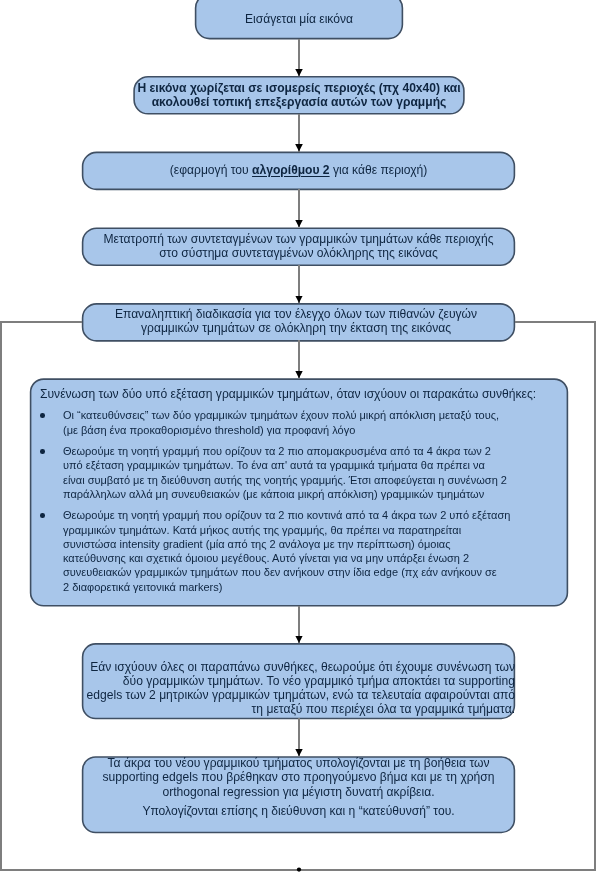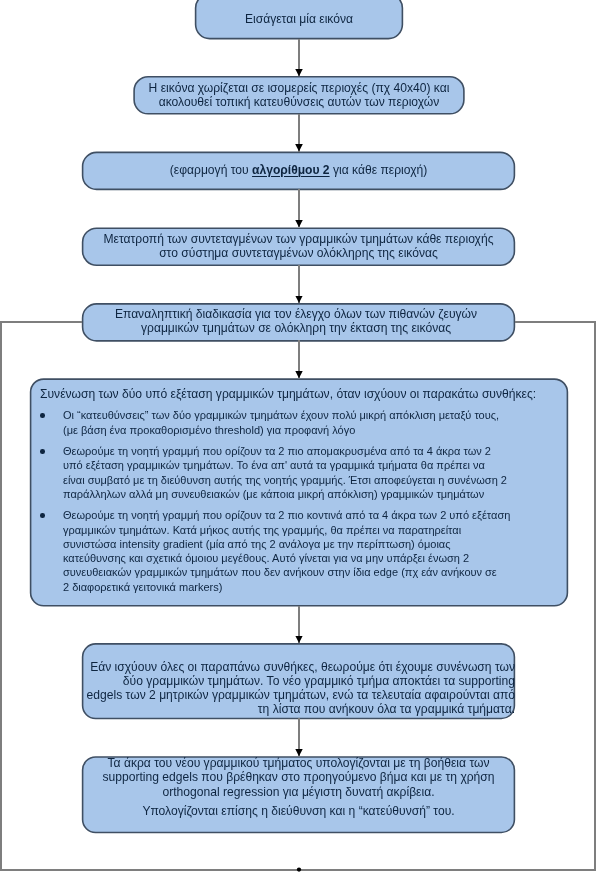--- a/index.html
+++ b/index.html
@@ -61,7 +61,7 @@
     <div class="ln">Εισάγεται μία εικόνα</div>
   </div>
 
-  <div class="node" style="left:133.5px;top:76.3px;width:331px;height:37.3px;border-radius:14px;">
+  <div class="node" style="left:133.5px;top:76.3px;width:331px;height:37.3px;border-radius:14px;font-weight:bold;">
     <div class="ln">Η εικόνα χωρίζεται σε ισομερείς περιοχές (πχ 40x40) και</div>
     <div class="ln">ακολουθεί τοπική κατευθύνσεις αυτών των περιοχών</div>
   </div>

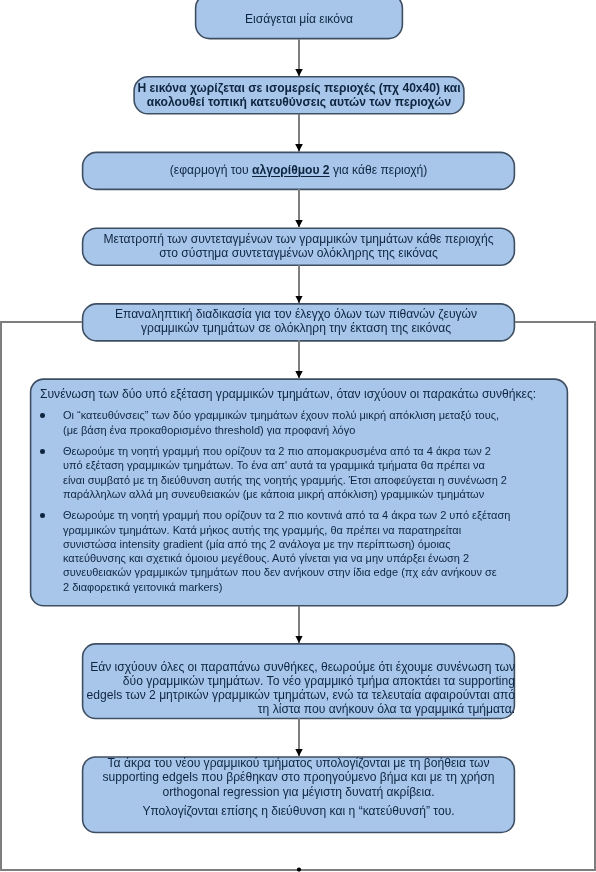--- a/index.html
+++ b/index.html
@@ -63,7 +63,7 @@
 
   <div class="node" style="left:133.5px;top:76.3px;width:331px;height:37.3px;border-radius:14px;font-weight:bold;">
     <div class="ln">Η εικόνα χωρίζεται σε ισομερείς περιοχές (πχ 40x40) και</div>
-    <div class="ln">ακολουθεί τοπική κατευθύνσεις αυτών των περιοχών</div>
+    <div class="ln">ακολουθεί τοπική επεξεργασία αυτών των γραμμής</div>
   </div>
 
   <div class="node" style="left:82px;top:151.5px;width:433px;height:37px;border-radius:14px;">

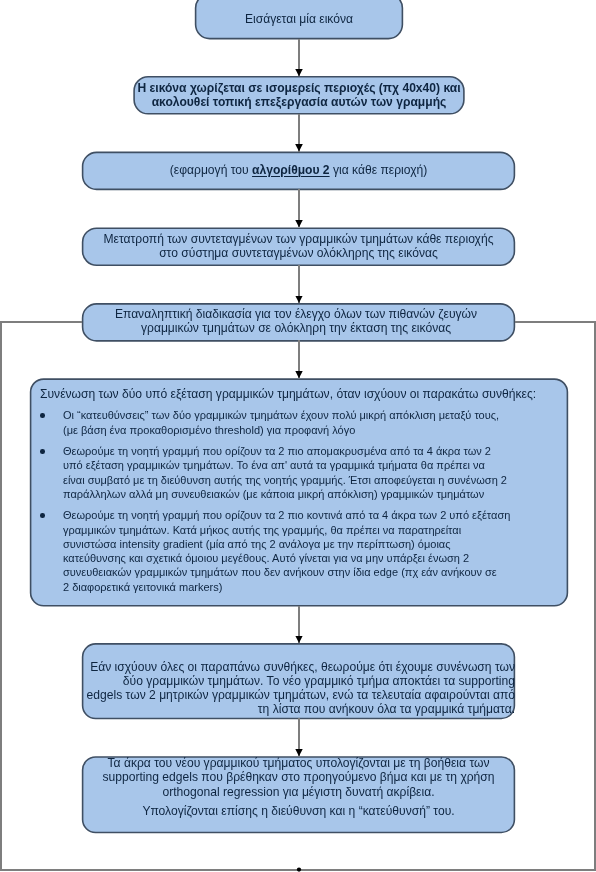--- a/index.html
+++ b/index.html
@@ -123,7 +123,7 @@
     <div class="ln">Εάν ισχύουν όλες οι παραπάνω συνθήκες, θεωρούμε ότι έχουμε συνένωση των</div>
     <div class="ln">δύο γραμμικών τμημάτων. Το νέο γραμμικό τμήμα αποκτάει τα supporting</div>
     <div class="ln">edgels των 2 μητρικών γραμμικών τμημάτων, ενώ τα τελευταία αφαιρούνται από</div>
-    <div class="ln">τη λίστα που ανήκουν όλα τα γραμμικά τμήματα.</div>
+    <div class="ln">τη μεταξύ που περιέχει όλα τα γραμμικά τμήματα.</div>
   </div>
 
   <div class="node" style="left:82px;top:756.2px;width:433px;height:76.1px;border-radius:12px;padding-bottom:14px;">

